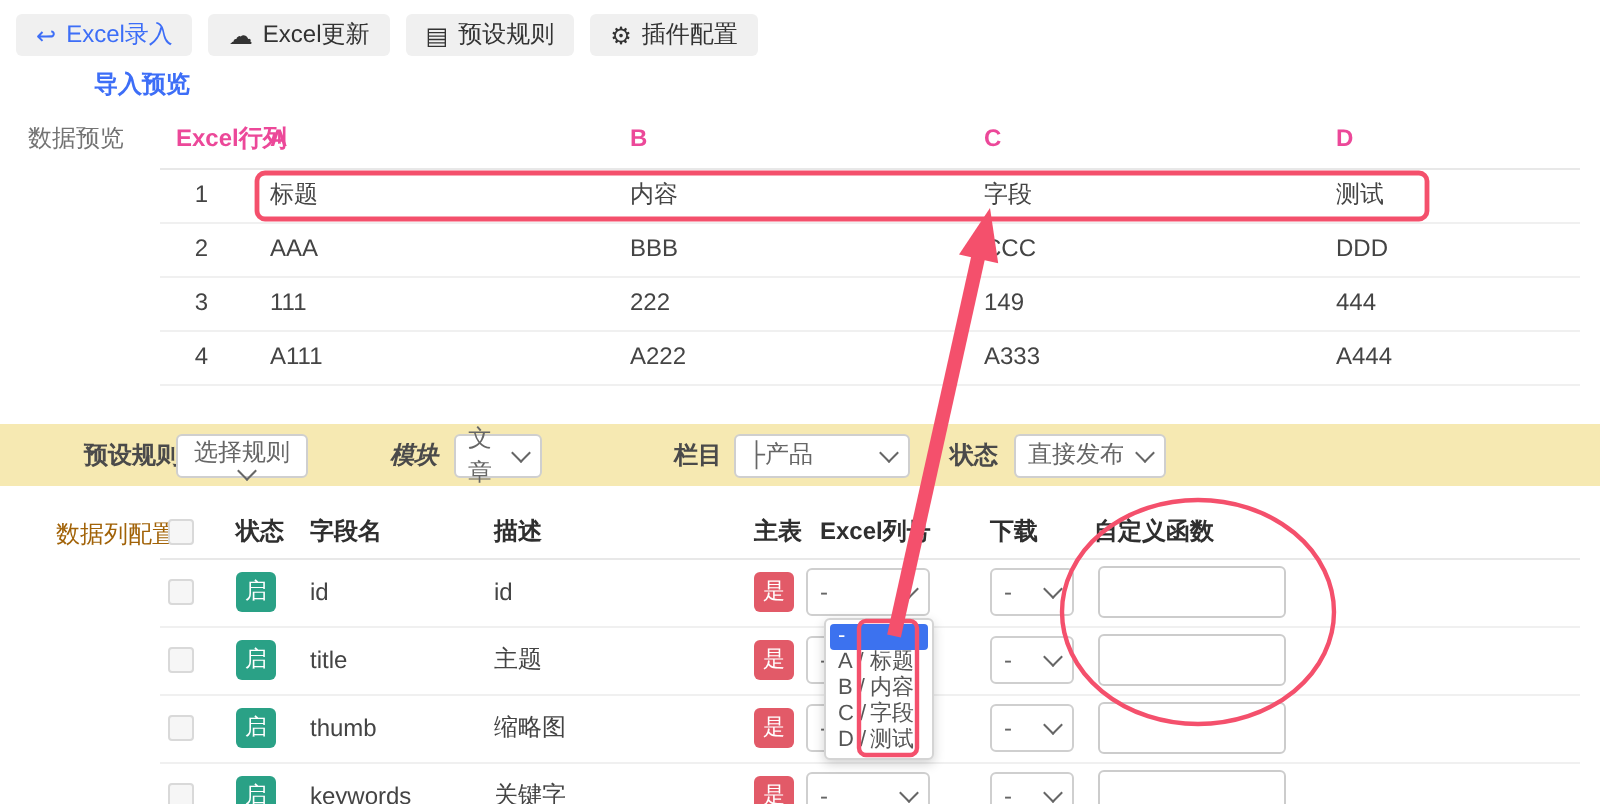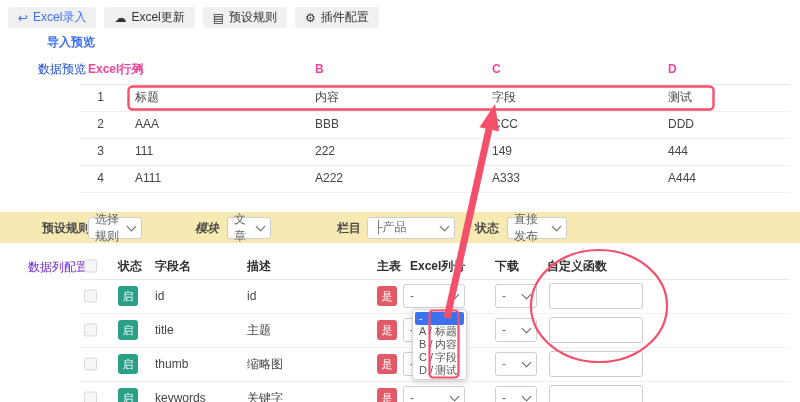--- a/index.html
+++ b/index.html
@@ -16,7 +16,7 @@
   
   .section-title{position:absolute;left:28px;top:34px;color:#3d6ef7;font-weight:700;margin-left:19px;}
   
-  .pv-label{position:absolute;left:38px;top:61px;color:#1d4ed8;}
+  .pv-label{position:absolute;left:14px;top:61px;color:#737373;}
   .pvhead{position:absolute;left:80px;top:54px;width:710px;height:30px;line-height:30px;
           border-bottom:1px solid #e8e8e8;font-weight:700;color:#ec4899;}
   .pvrow{position:absolute;left:80px;width:710px;height:27px;line-height:27px;

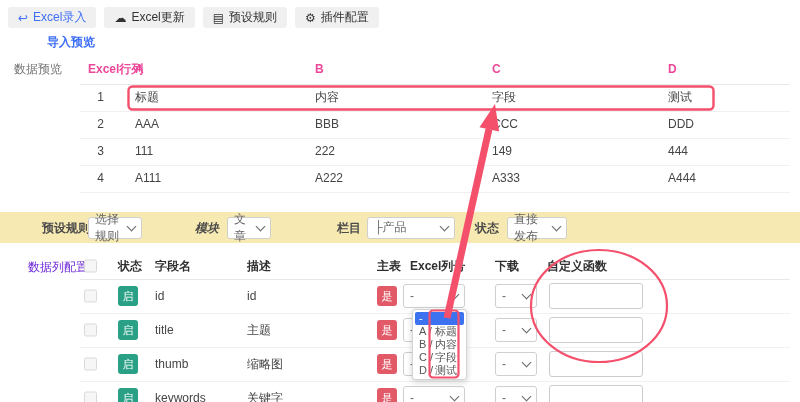--- a/index.html
+++ b/index.html
@@ -32,7 +32,7 @@
   .sel{position:absolute;top:50%;transform:translateY(-50%);height:22px;background:#fff;
        border:1px solid #cfcfcf;border-radius:3px;display:flex;align-items:center;
        justify-content:space-between;padding:0 6px;color:#666;box-sizing:border-box;cursor:pointer;}
-  .rb-s1{left:88px;width:54px;} .rb-s2{left:227px;width:44px;}
+  .rb-s1{left:88px;width:66px;flex-direction:column;} .rb-s2{left:227px;width:44px;}
   .rb-s3{left:367px;width:88px;gap:20px;} .rb-s4{left:507px;width:60px;}
   .chev{width:6px;height:6px;border-right:1.4px solid #666;border-bottom:1.4px solid #666;
         transform:rotate(45deg);margin-top:-3px;flex:none;margin-left:4px;}

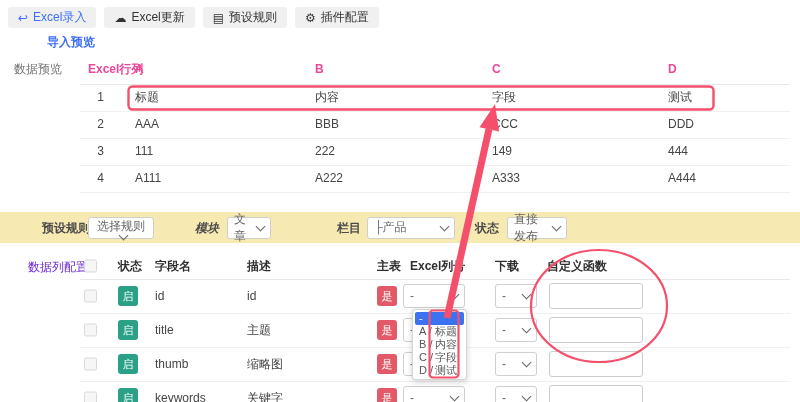--- a/index.html
+++ b/index.html
@@ -33,7 +33,7 @@
        border:1px solid #cfcfcf;border-radius:3px;display:flex;align-items:center;
        justify-content:space-between;padding:0 6px;color:#666;box-sizing:border-box;cursor:pointer;}
   .rb-s1{left:88px;width:66px;flex-direction:column;} .rb-s2{left:227px;width:44px;}
-  .rb-s3{left:367px;width:88px;gap:20px;} .rb-s4{left:507px;width:60px;}
+  .rb-s3{left:367px;width:88px;gap:20px;} .rb-s4{left:507px;width:76px;}
   .chev{width:6px;height:6px;border-right:1.4px solid #666;border-bottom:1.4px solid #666;
         transform:rotate(45deg);margin-top:-3px;flex:none;margin-left:4px;}
   

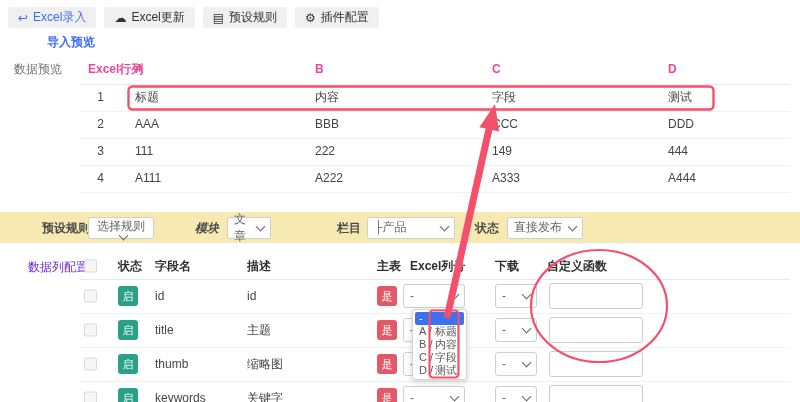--- a/index.html
+++ b/index.html
@@ -37,7 +37,7 @@
   .chev{width:6px;height:6px;border-right:1.4px solid #666;border-bottom:1.4px solid #666;
         transform:rotate(45deg);margin-top:-3px;flex:none;margin-left:4px;}
   
-  .cf-label{position:absolute;left:28px;top:259px;color:#6d28d9;}
+  .cf-label{position:absolute;left:28px;top:259px;color:#a16207;}
   .cfhead{position:absolute;left:80px;top:252px;width:710px;height:27px;
           border-bottom:1px solid #e8e8e8;font-weight:700;color:#2f2f2f;}
   .cfhead span{position:absolute;top:50%;transform:translateY(-50%);}

